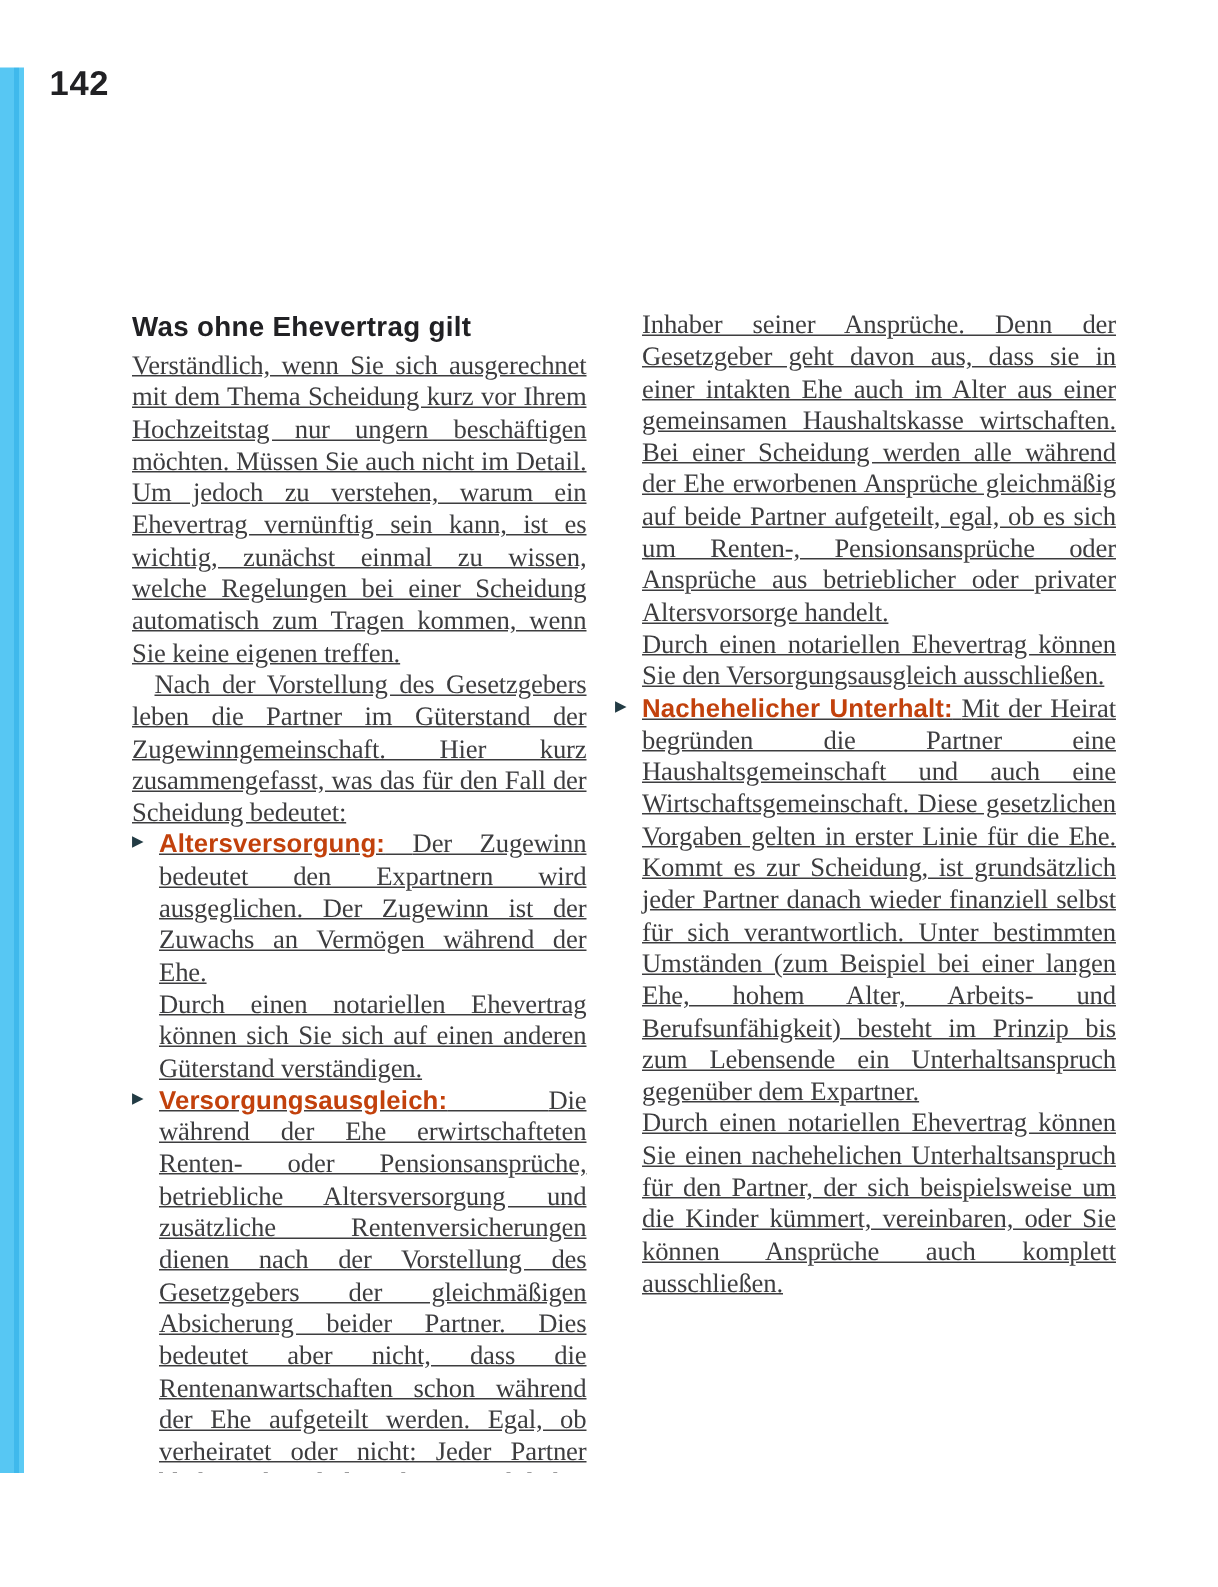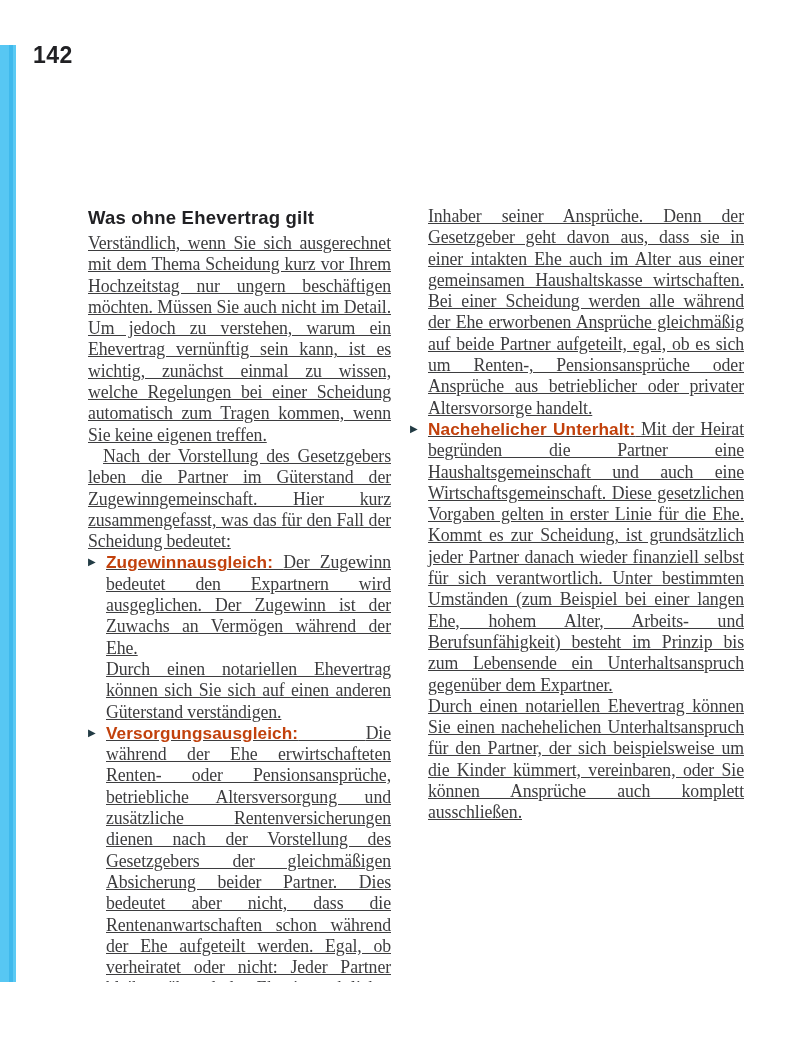--- a/index.html
+++ b/index.html
@@ -114,6 +114,7 @@
 
   <div class="col col-right">
     <p class="pad">Inhaber seiner Ansprüche. Denn der Gesetzgeber geht davon aus, dass sie in einer intakten Ehe auch im Alter aus einer gemeinsamen Haushaltskasse wirtschaften. Bei einer Scheidung werden alle während der Ehe erworbenen Ansprüche gleichmäßig auf beide Partner aufgeteilt, egal, ob es sich um Renten-, Pensionsansprüche oder Ansprüche aus betrieblicher oder privater Altersvorsorge handelt.</p>
+    <p class="pad">Durch einen notariellen Ehevertrag können Sie den Versorgungsausgleich ausschließen.</p>
 
     <div class="bullet">
       <span class="tri">▶</span>

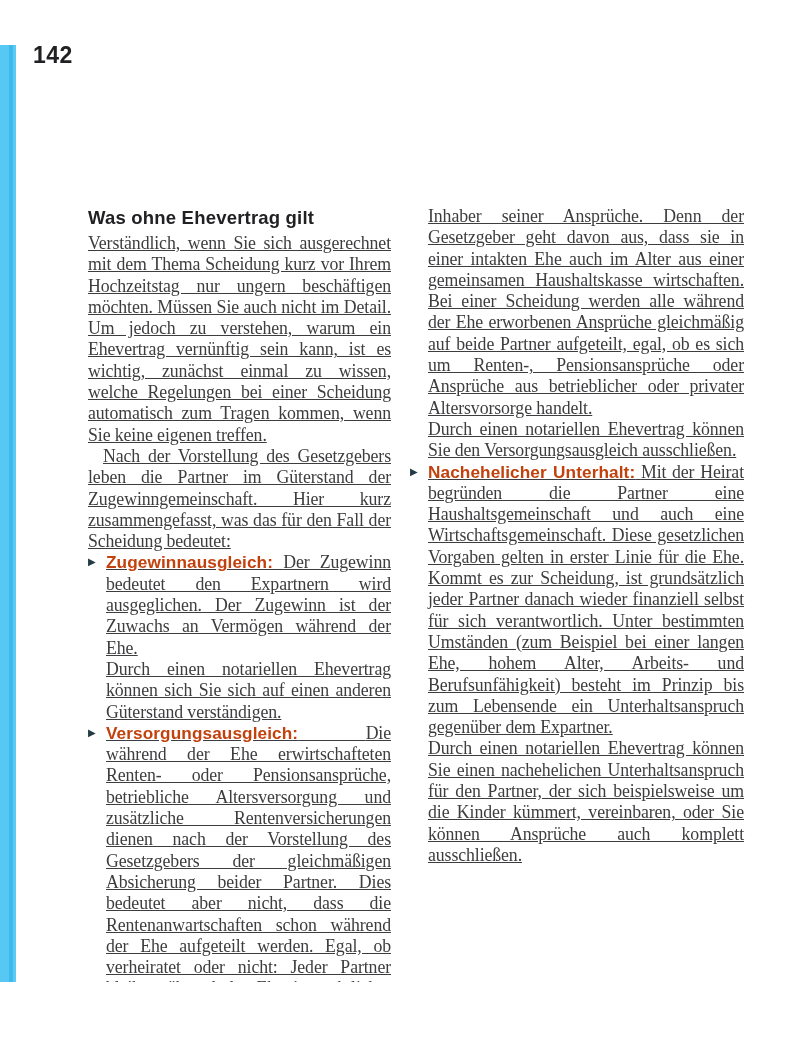--- a/index.html
+++ b/index.html
@@ -102,7 +102,7 @@
 
     <div class="bullet">
       <span class="tri">▶</span>
-      <p><span class="blabel">Zugewinnausgleich:</span> <span>Der Zugewinn bedeutet den Expartnern wird ausgeglichen. Der Zugewinn ist der Zuwachs an Vermögen während der Ehe.</span></p>
+      <p><span class="blabel">Altersversorgung:</span> <span>Der Zugewinn bedeutet den Expartnern wird ausgeglichen. Der Zugewinn ist der Zuwachs an Vermögen während der Ehe.</span></p>
       <p>Durch einen notariellen Ehevertrag können sich Sie sich auf einen anderen Güterstand verständigen.</p>
     </div>
 

